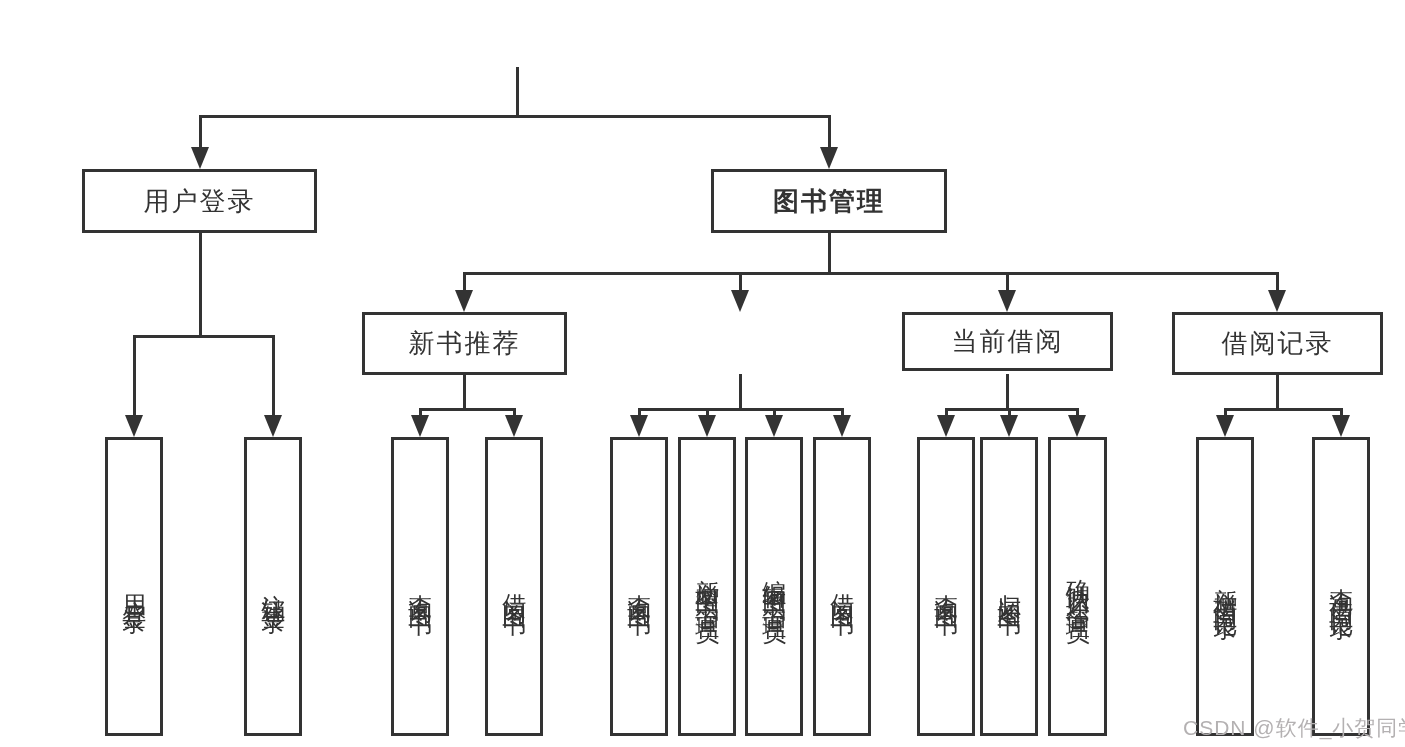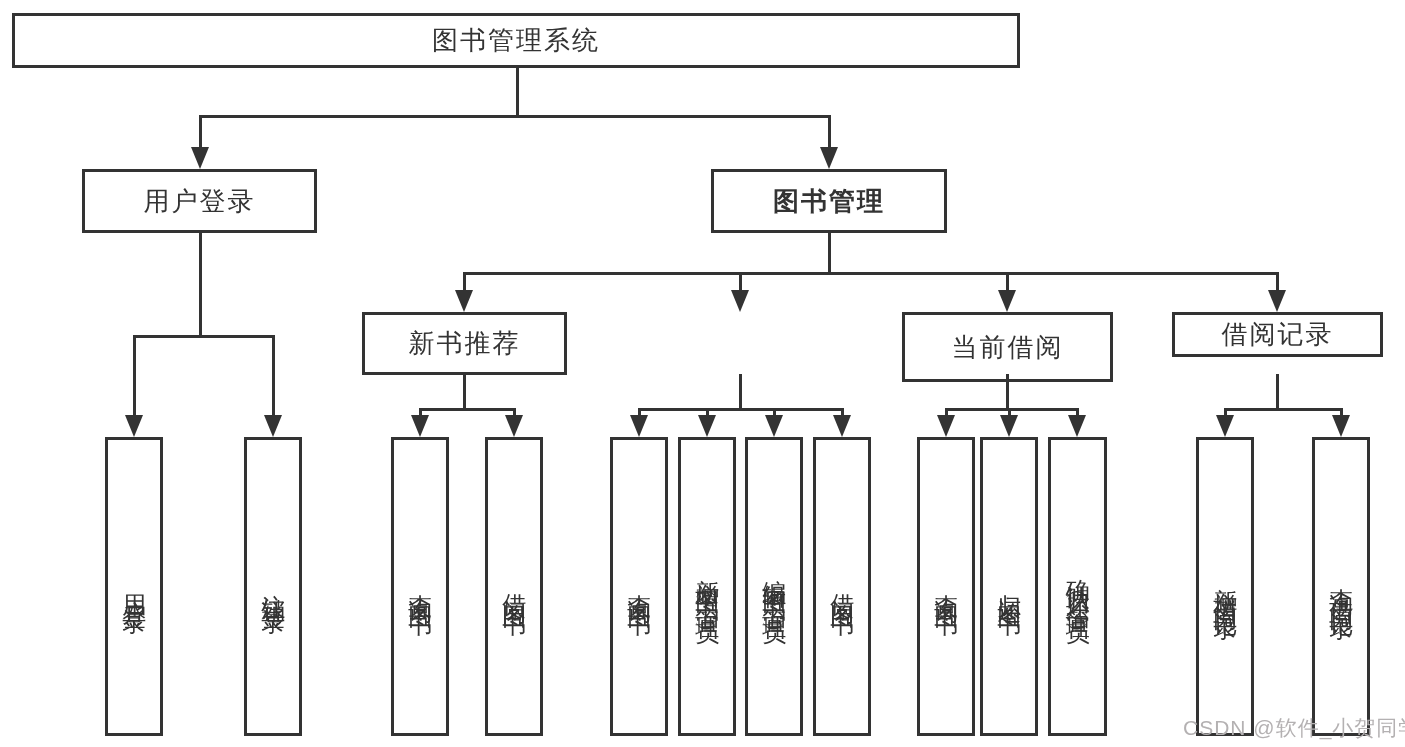--- a/index.html
+++ b/index.html
@@ -63,9 +63,6 @@
 
 <div class="canvas">
 
-  <div class="box" style="left:12px;top:13px;width:1008px;height:55px;">
-    <span class="hlabel">图书管理系统</span>
-  </div>
 
   <div class="line" style="left:516px;top:67px;width:3px;height:51px;"></div>
   <div class="line" style="left:199px;top:115px;width:632px;height:3px;"></div>

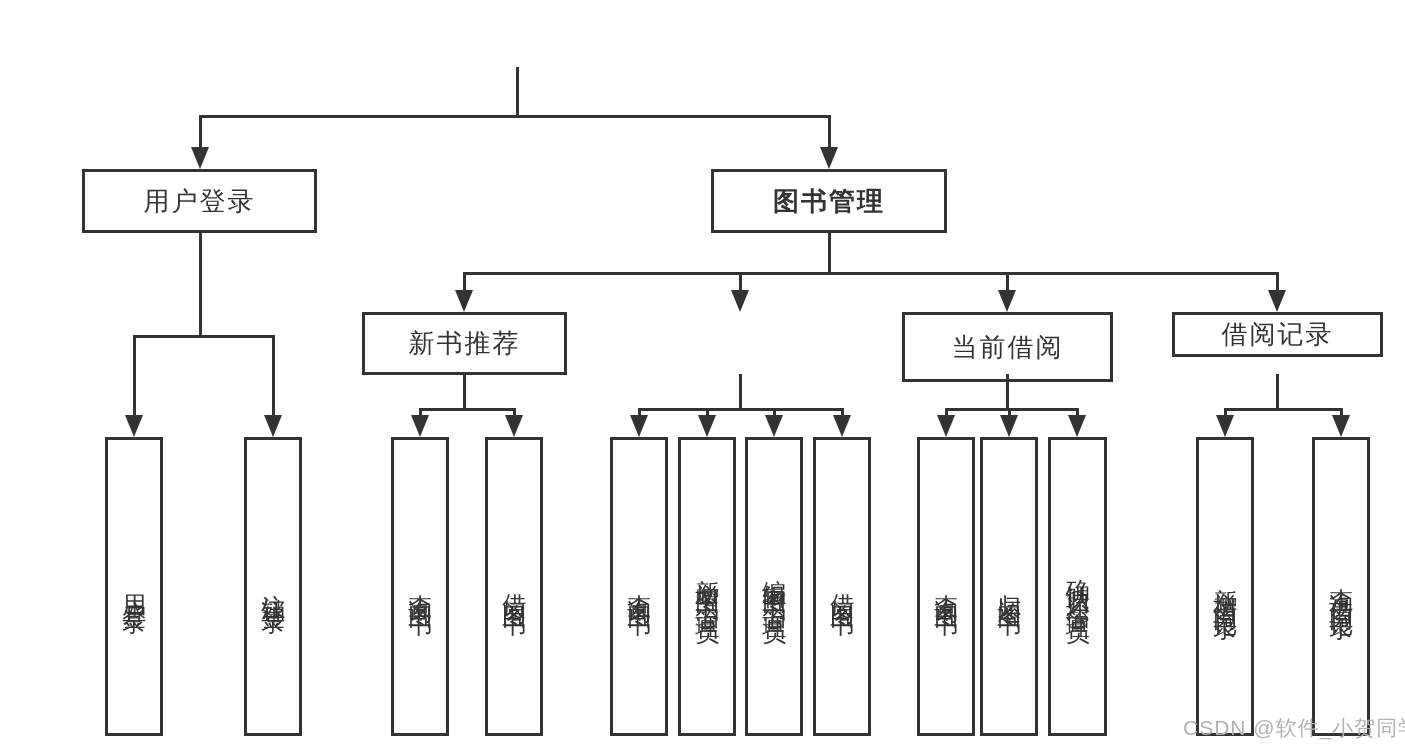--- a/index.html
+++ b/index.html
@@ -99,7 +99,7 @@
   <div class="box" style="left:362px;top:312px;width:205px;height:63px;">
     <span class="hlabel">新书推荐</span>
   </div>
-  <div class="box" style="left:902px;top:312px;width:211px;height:70px;">
+  <div class="box" style="left:902px;top:312px;width:211px;height:59px;">
     <span class="hlabel">当前借阅</span>
   </div>
   <div class="box" style="left:1172px;top:312px;width:211px;height:45px;text-align:right;">

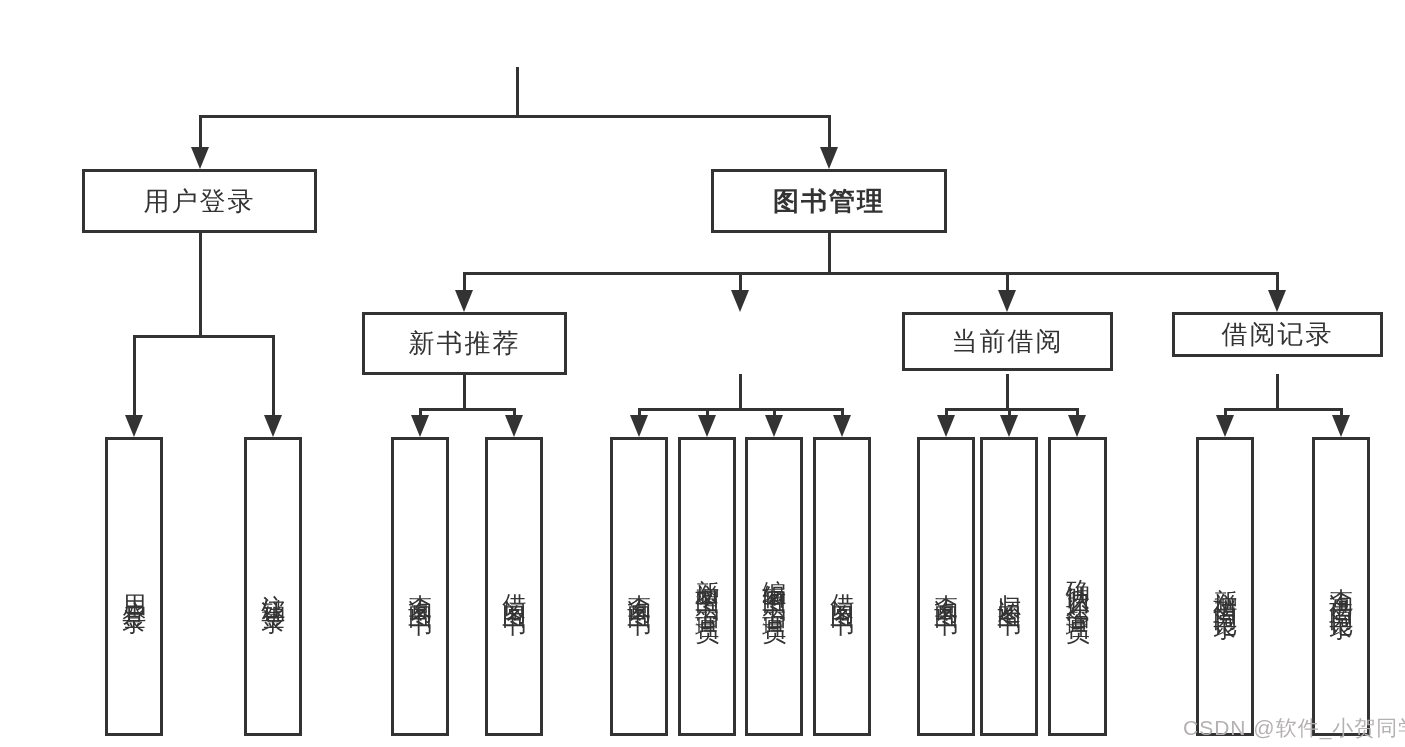--- a/index.html
+++ b/index.html
@@ -102,7 +102,7 @@
   <div class="box" style="left:902px;top:312px;width:211px;height:59px;">
     <span class="hlabel">当前借阅</span>
   </div>
-  <div class="box" style="left:1172px;top:312px;width:211px;height:45px;text-align:right;">
+  <div class="box" style="left:1172px;top:312px;width:211px;height:63px;text-align:right;">
     <span class="hlabel">借阅记录</span>
   </div>
 

